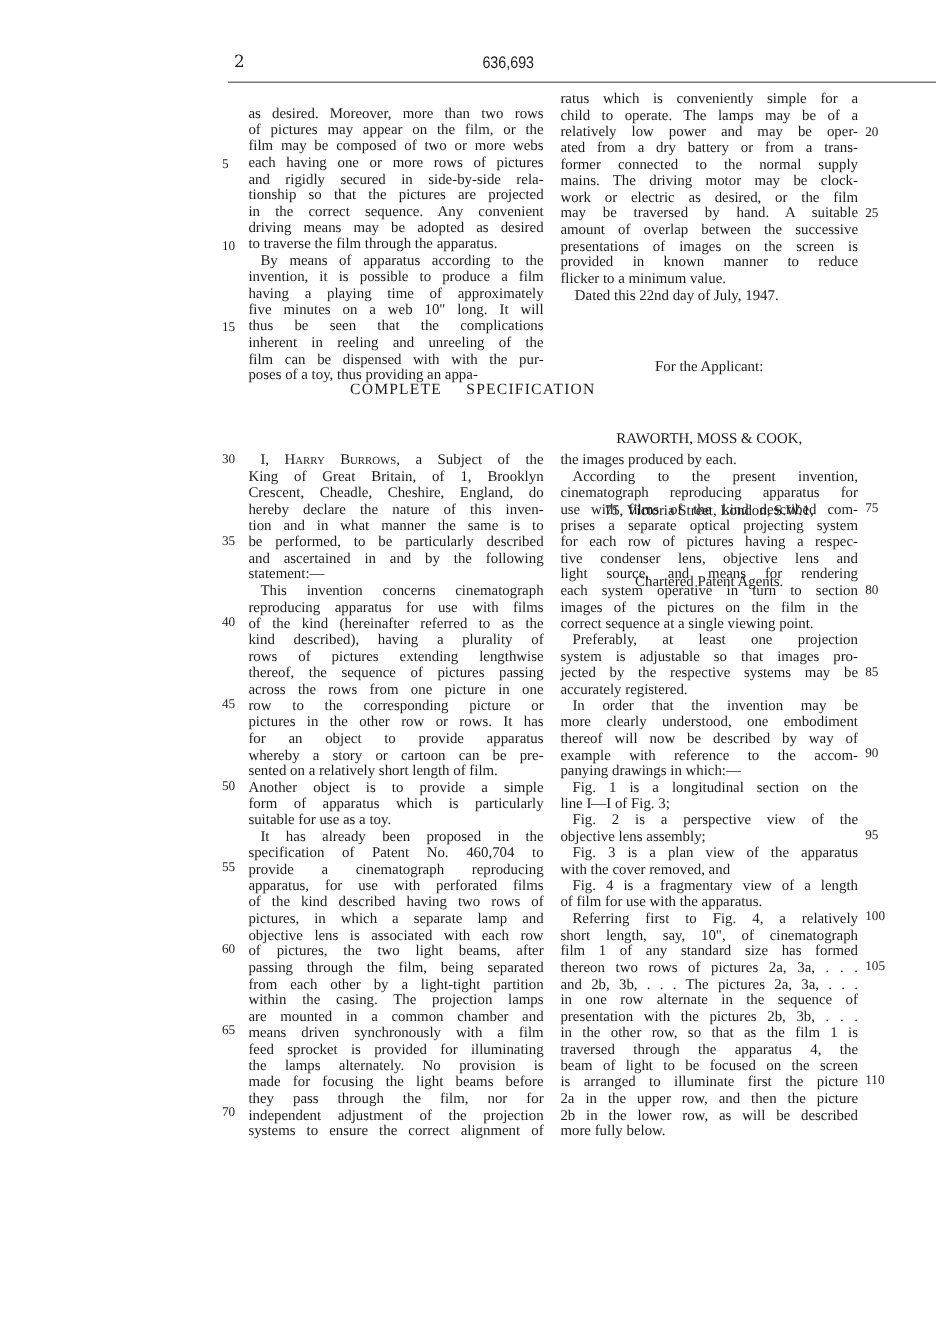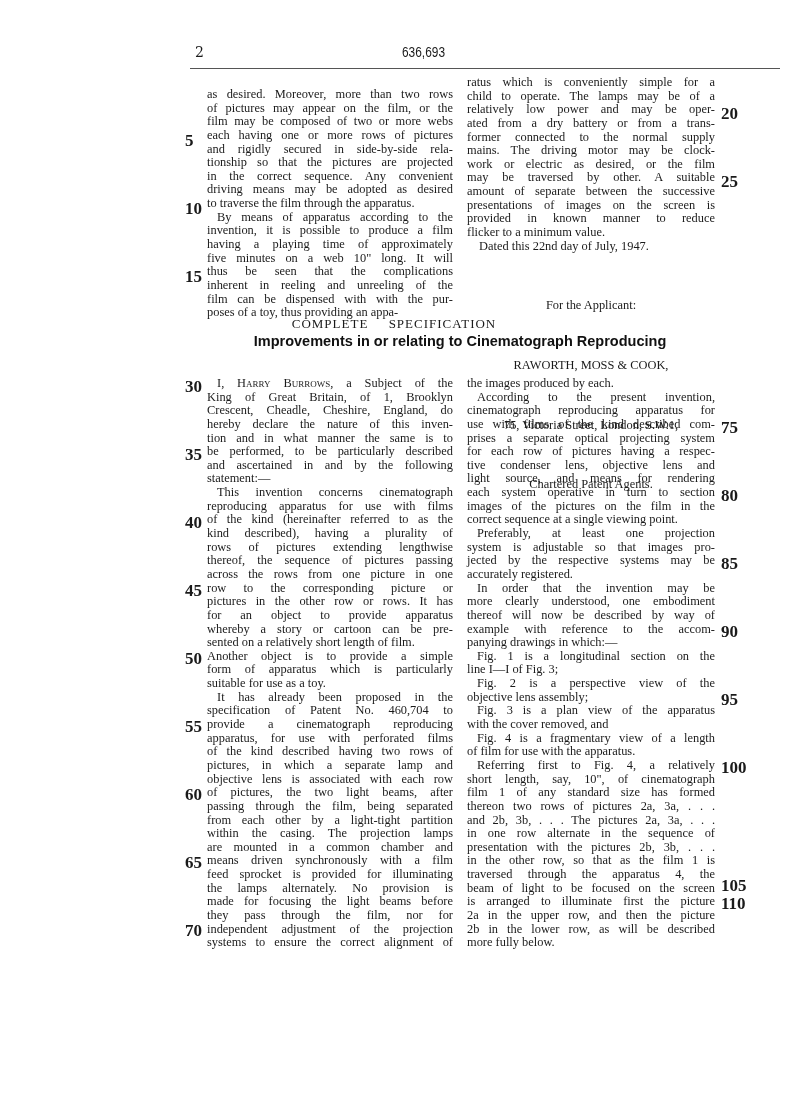--- a/index.html
+++ b/index.html
@@ -21,7 +21,7 @@
     .left-bot { left: 207px; top: 377px; width: 246px; }
     .right-bot { left: 467px; top: 377px; width: 248px; }
 
-    .lnum { position: absolute; font-family: "Liberation Serif", serif; font-weight: bold; font-size: 17px; }
+    .lnum { position: absolute; font-family: "Liberation Serif", serif; font-weight: normal; font-size: 11px; }
     .lnum.left { left: 185px; width: 20px; }
     .lnum.right { left: 721px; width: 30px; }
 

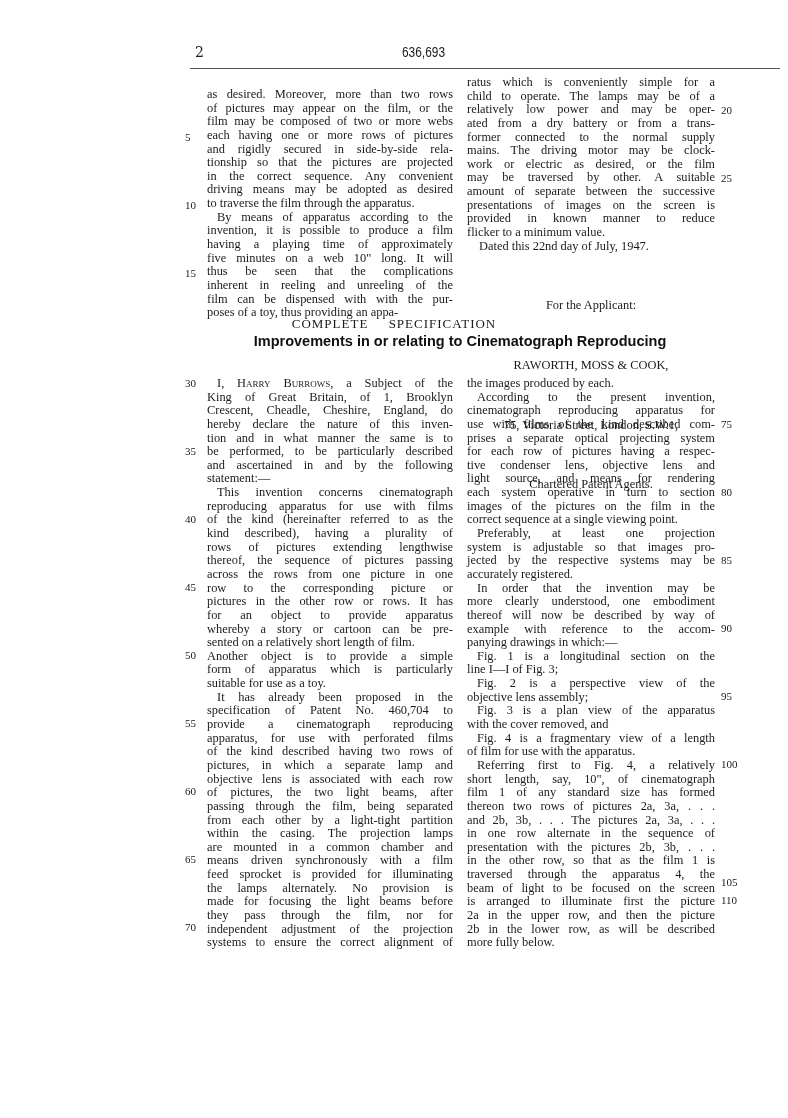--- a/index.html
+++ b/index.html
@@ -66,7 +66,7 @@
       <span class="line">former connected to the normal supply</span>
       <span class="line">mains. The driving motor may be clock-</span>
       <span class="line">work or electric as desired, or the film</span>
-      <span class="line">may be traversed by other.   A suitable</span>
+      <span class="line">may be traversed by hand.   A suitable</span>
       <span class="line">amount of separate between the successive</span>
       <span class="line">presentations of images on the screen is</span>
       <span class="line">provided in known manner to reduce</span>

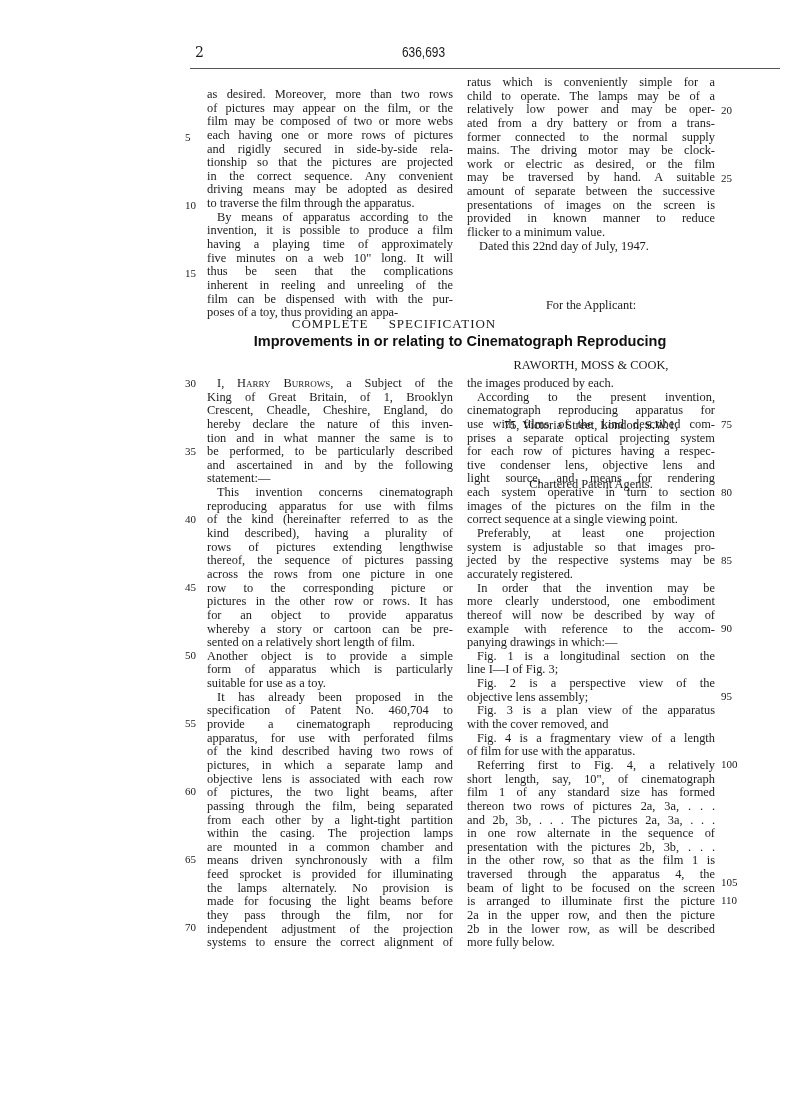--- a/index.html
+++ b/index.html
@@ -67,7 +67,7 @@
       <span class="line">mains. The driving motor may be clock-</span>
       <span class="line">work or electric as desired, or the film</span>
       <span class="line">may be traversed by hand.   A suitable</span>
-      <span class="line">amount of separate between the successive</span>
+      <span class="line">amount of overlap between the successive</span>
       <span class="line">presentations of images on the screen is</span>
       <span class="line">provided in known manner to reduce</span>
       <span class="line last">flicker to a minimum value.</span>

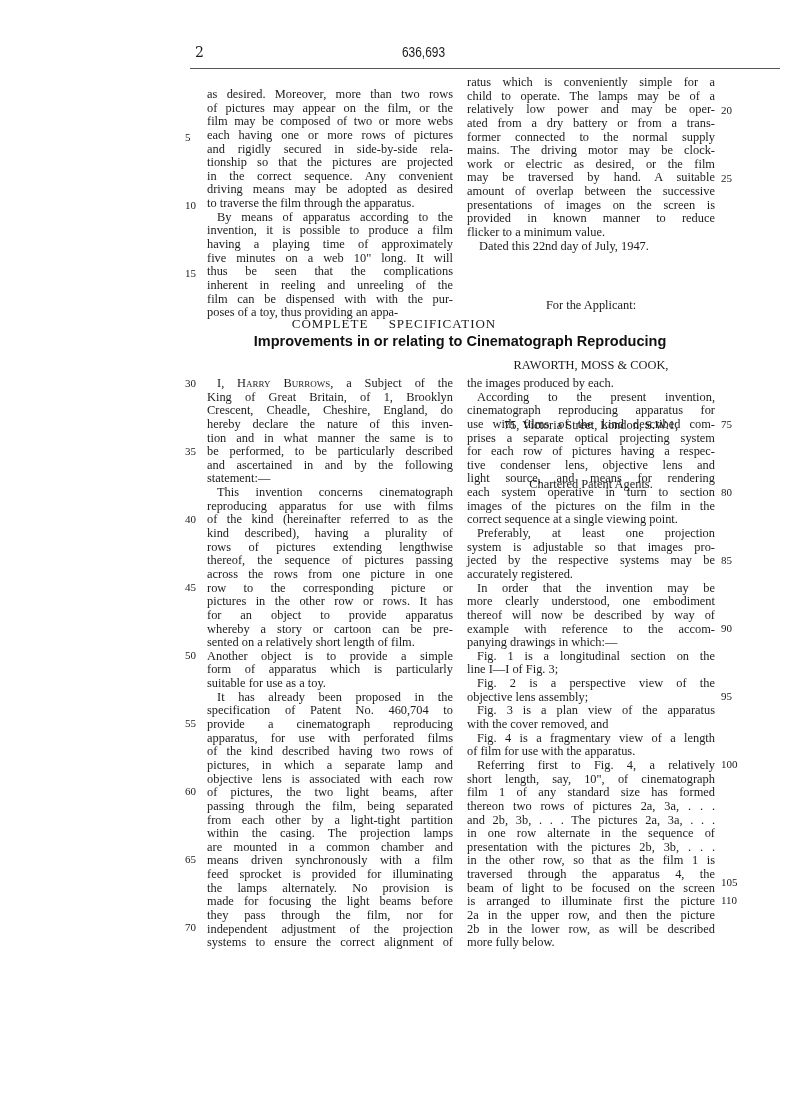--- a/index.html
+++ b/index.html
@@ -89,7 +89,6 @@
     <span>SPECIFICATION</span>
   </div>
   <div class="title">
-    <div>Improvements in or relating to Cinematograph Reproducing</div>
   </div>
 
   <div class="col left-bot" id="pbl">

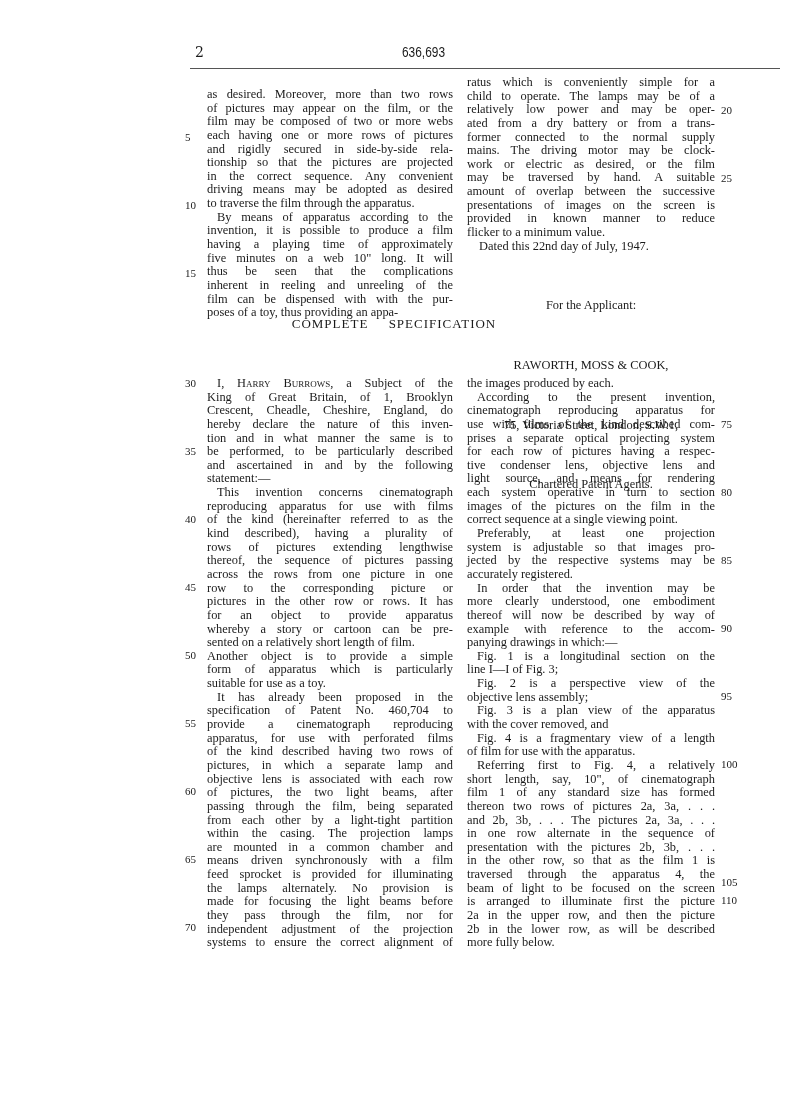--- a/index.html
+++ b/index.html
@@ -196,7 +196,7 @@
   <span class="lnum right" style="top:622px">90</span>
   <span class="lnum right" style="top:690px">95</span>
   <span class="lnum right" style="top:758px">100</span>
-  <span class="lnum right" style="top:876px">105</span>
+  <span class="lnum right" style="top:799px">105</span>
   <span class="lnum right" style="top:894px">110</span>
 </div>
 

